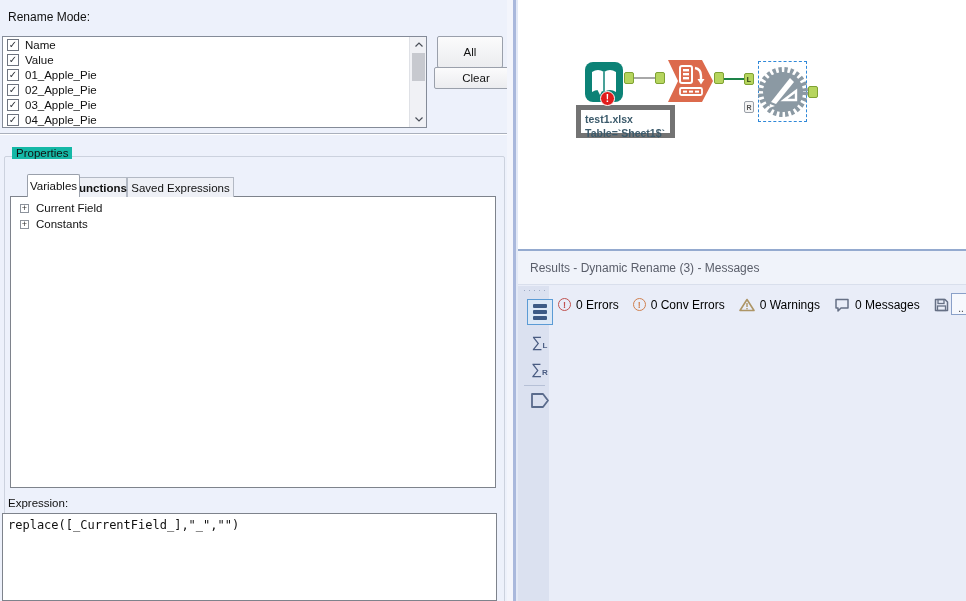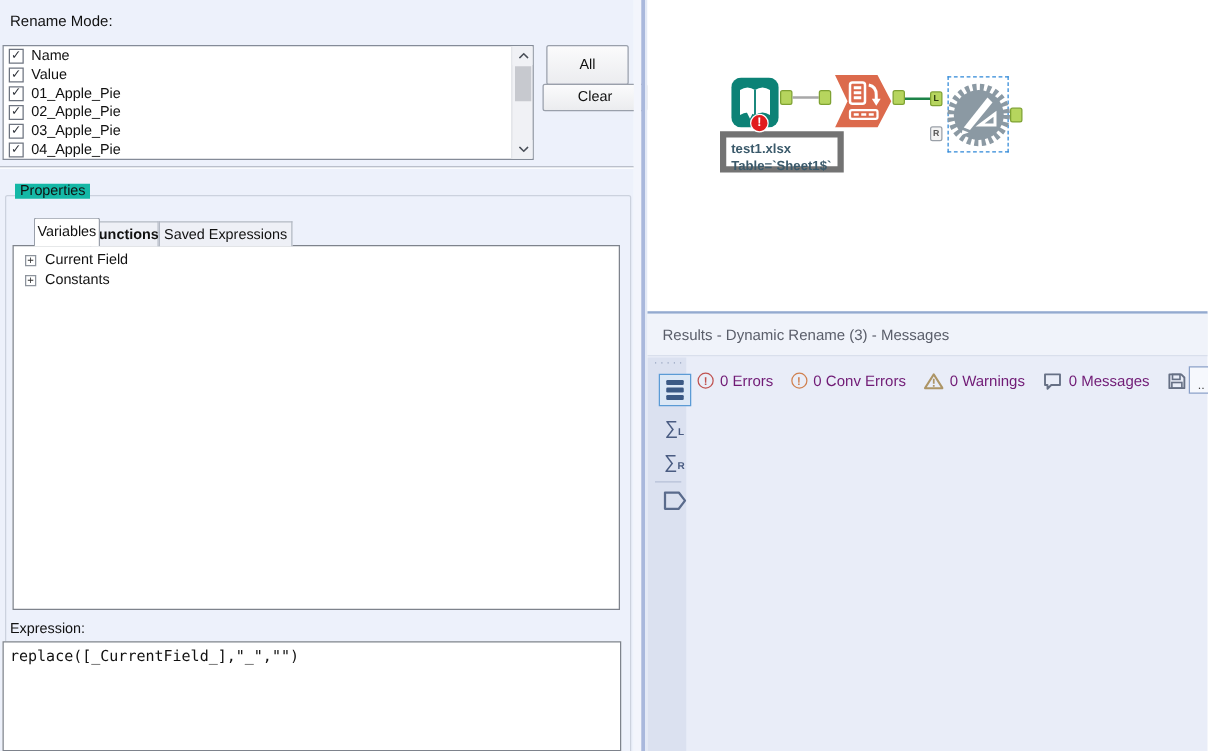--- a/index.html
+++ b/index.html
@@ -117,7 +117,7 @@
   .st-circle { width:13px; height:13px; border-radius:50%; font-size:9px; font-weight:bold; }
   .st-err  { border:1.5px solid #c05250; color:#c05250; }
   .st-conv { border:1.5px solid #d0804f; color:#d0804f; }
-  .st-label { font-size:12px; color:#701a75; margin-right:14px; }
+  .st-label { font-size:12px; color:#000000; margin-right:14px; }
   #overflow-btn { position:absolute; left:433px; top:42px; width:20px; height:22px;
     background:#f6f8fd; border:1px solid #8aa0c8; font-size:10px; color:#444;
     display:flex; align-items:flex-end; justify-content:center; }

